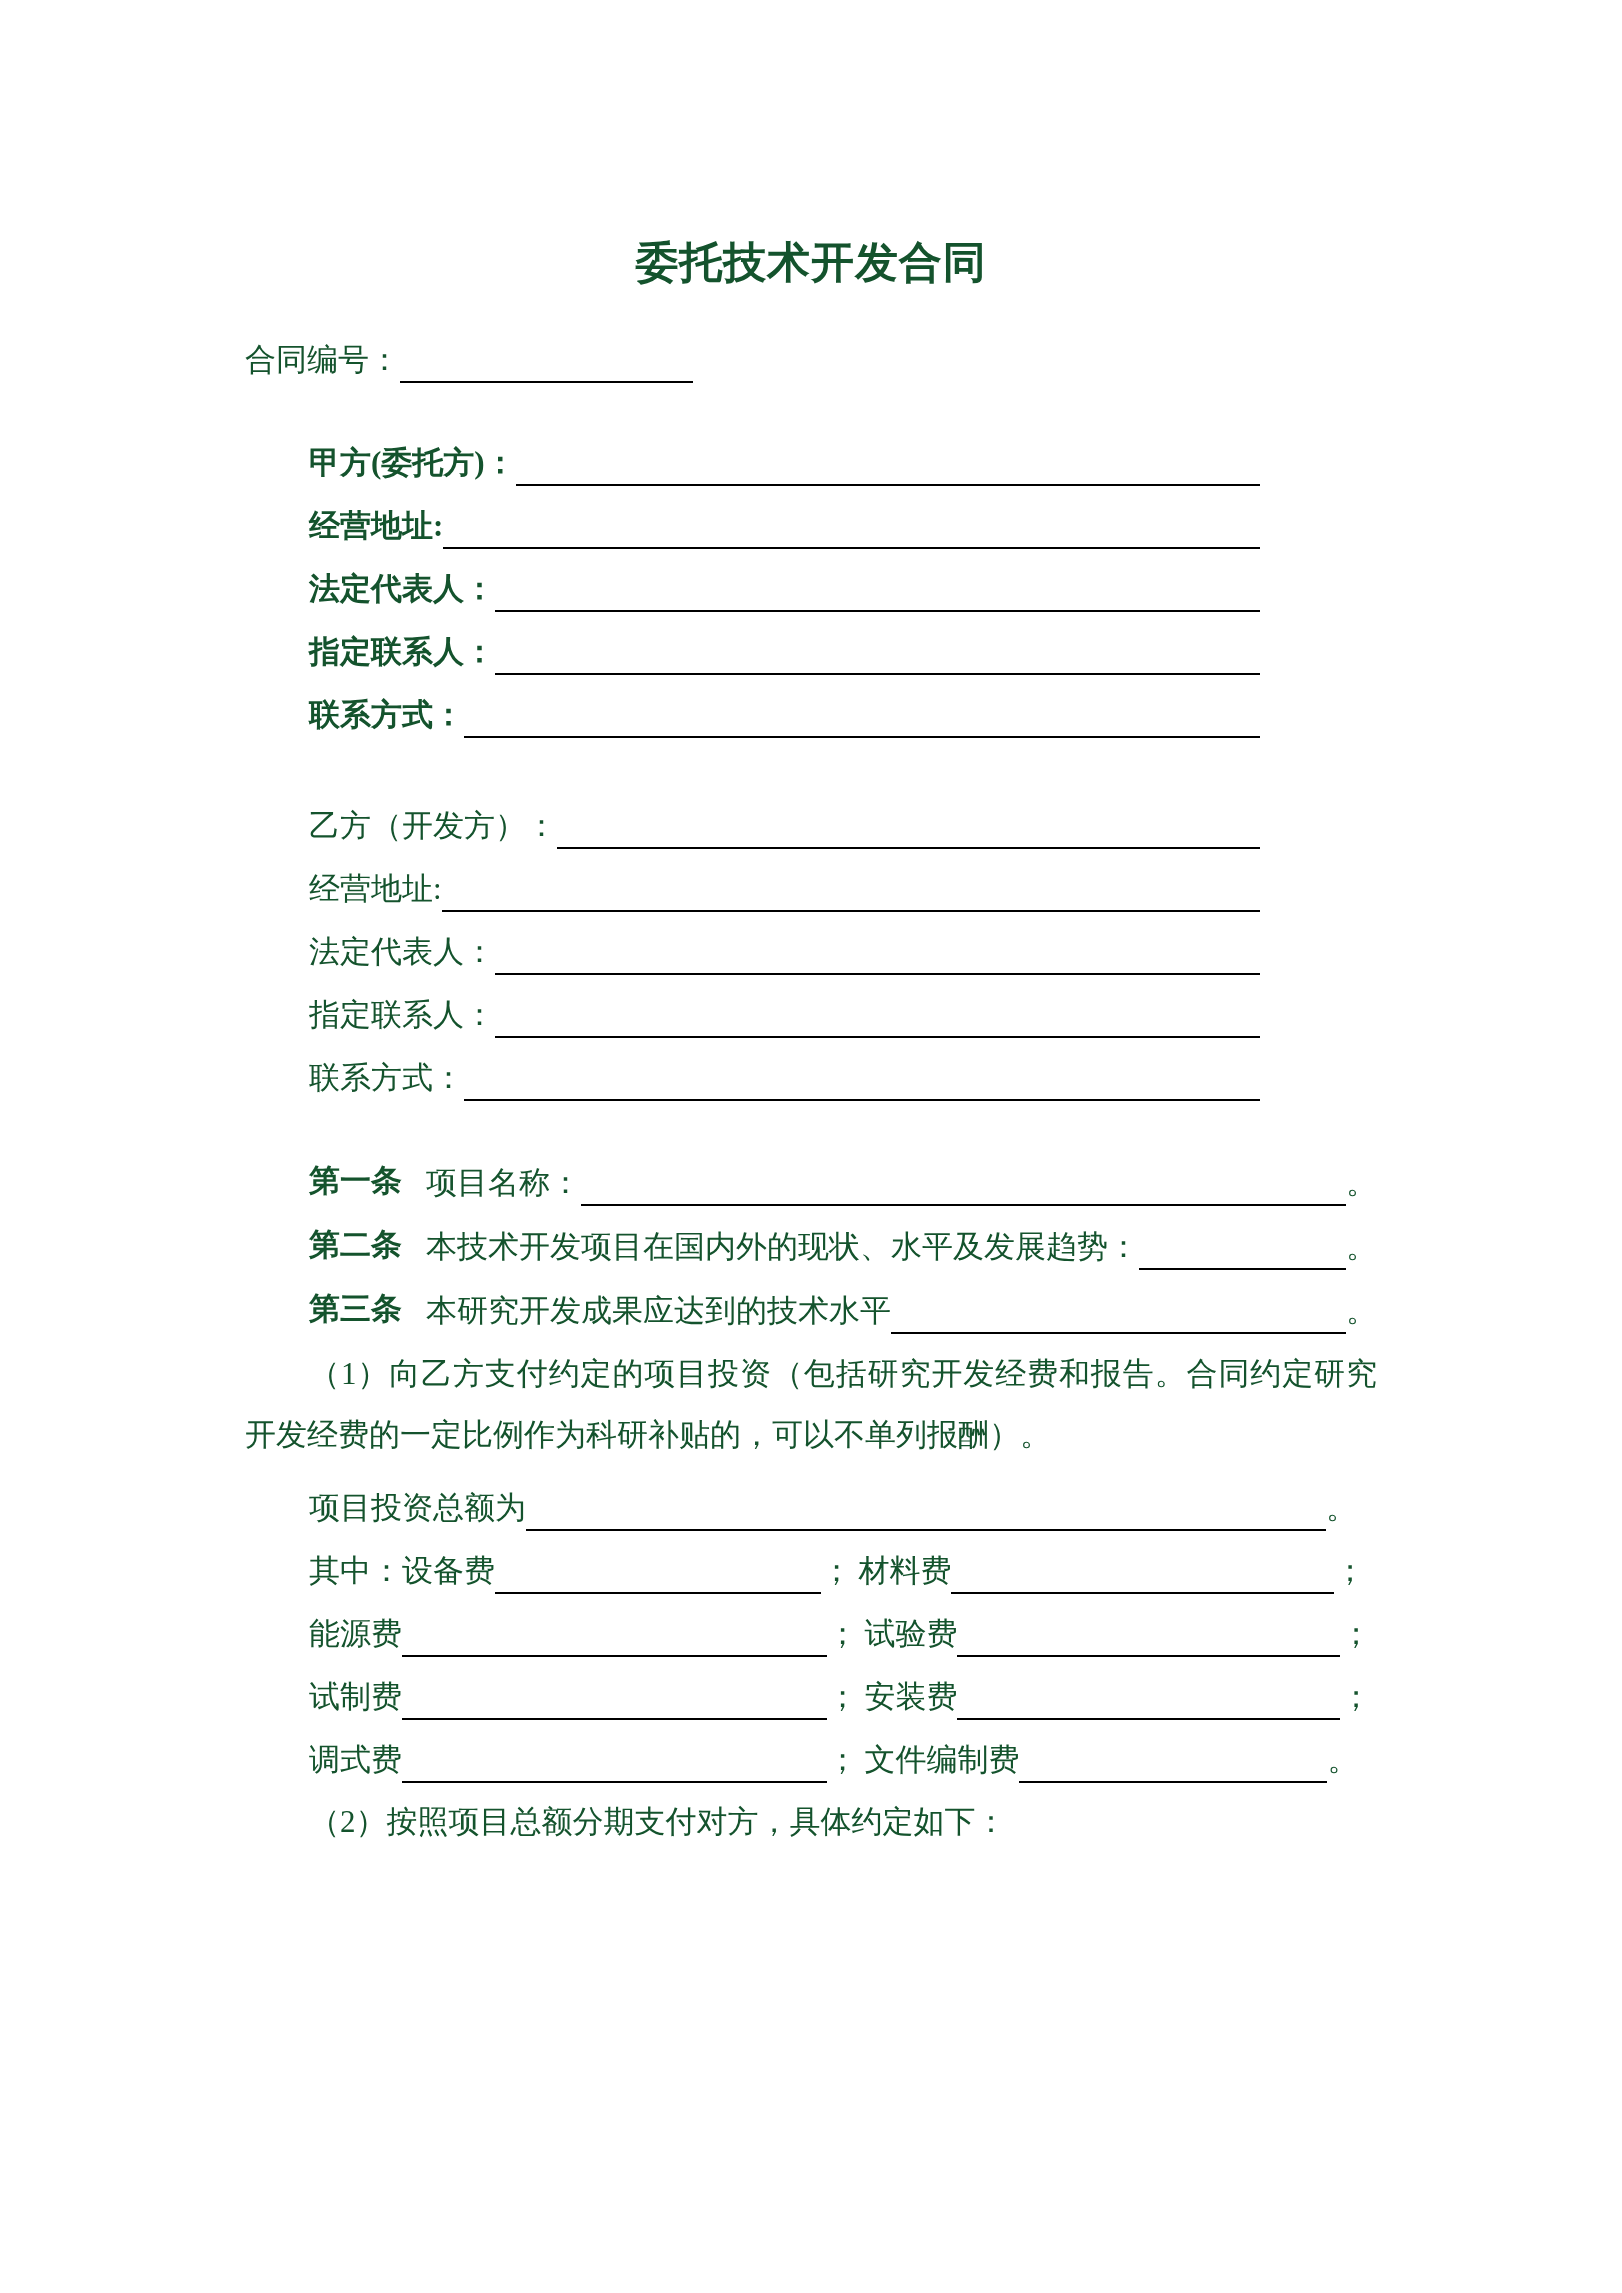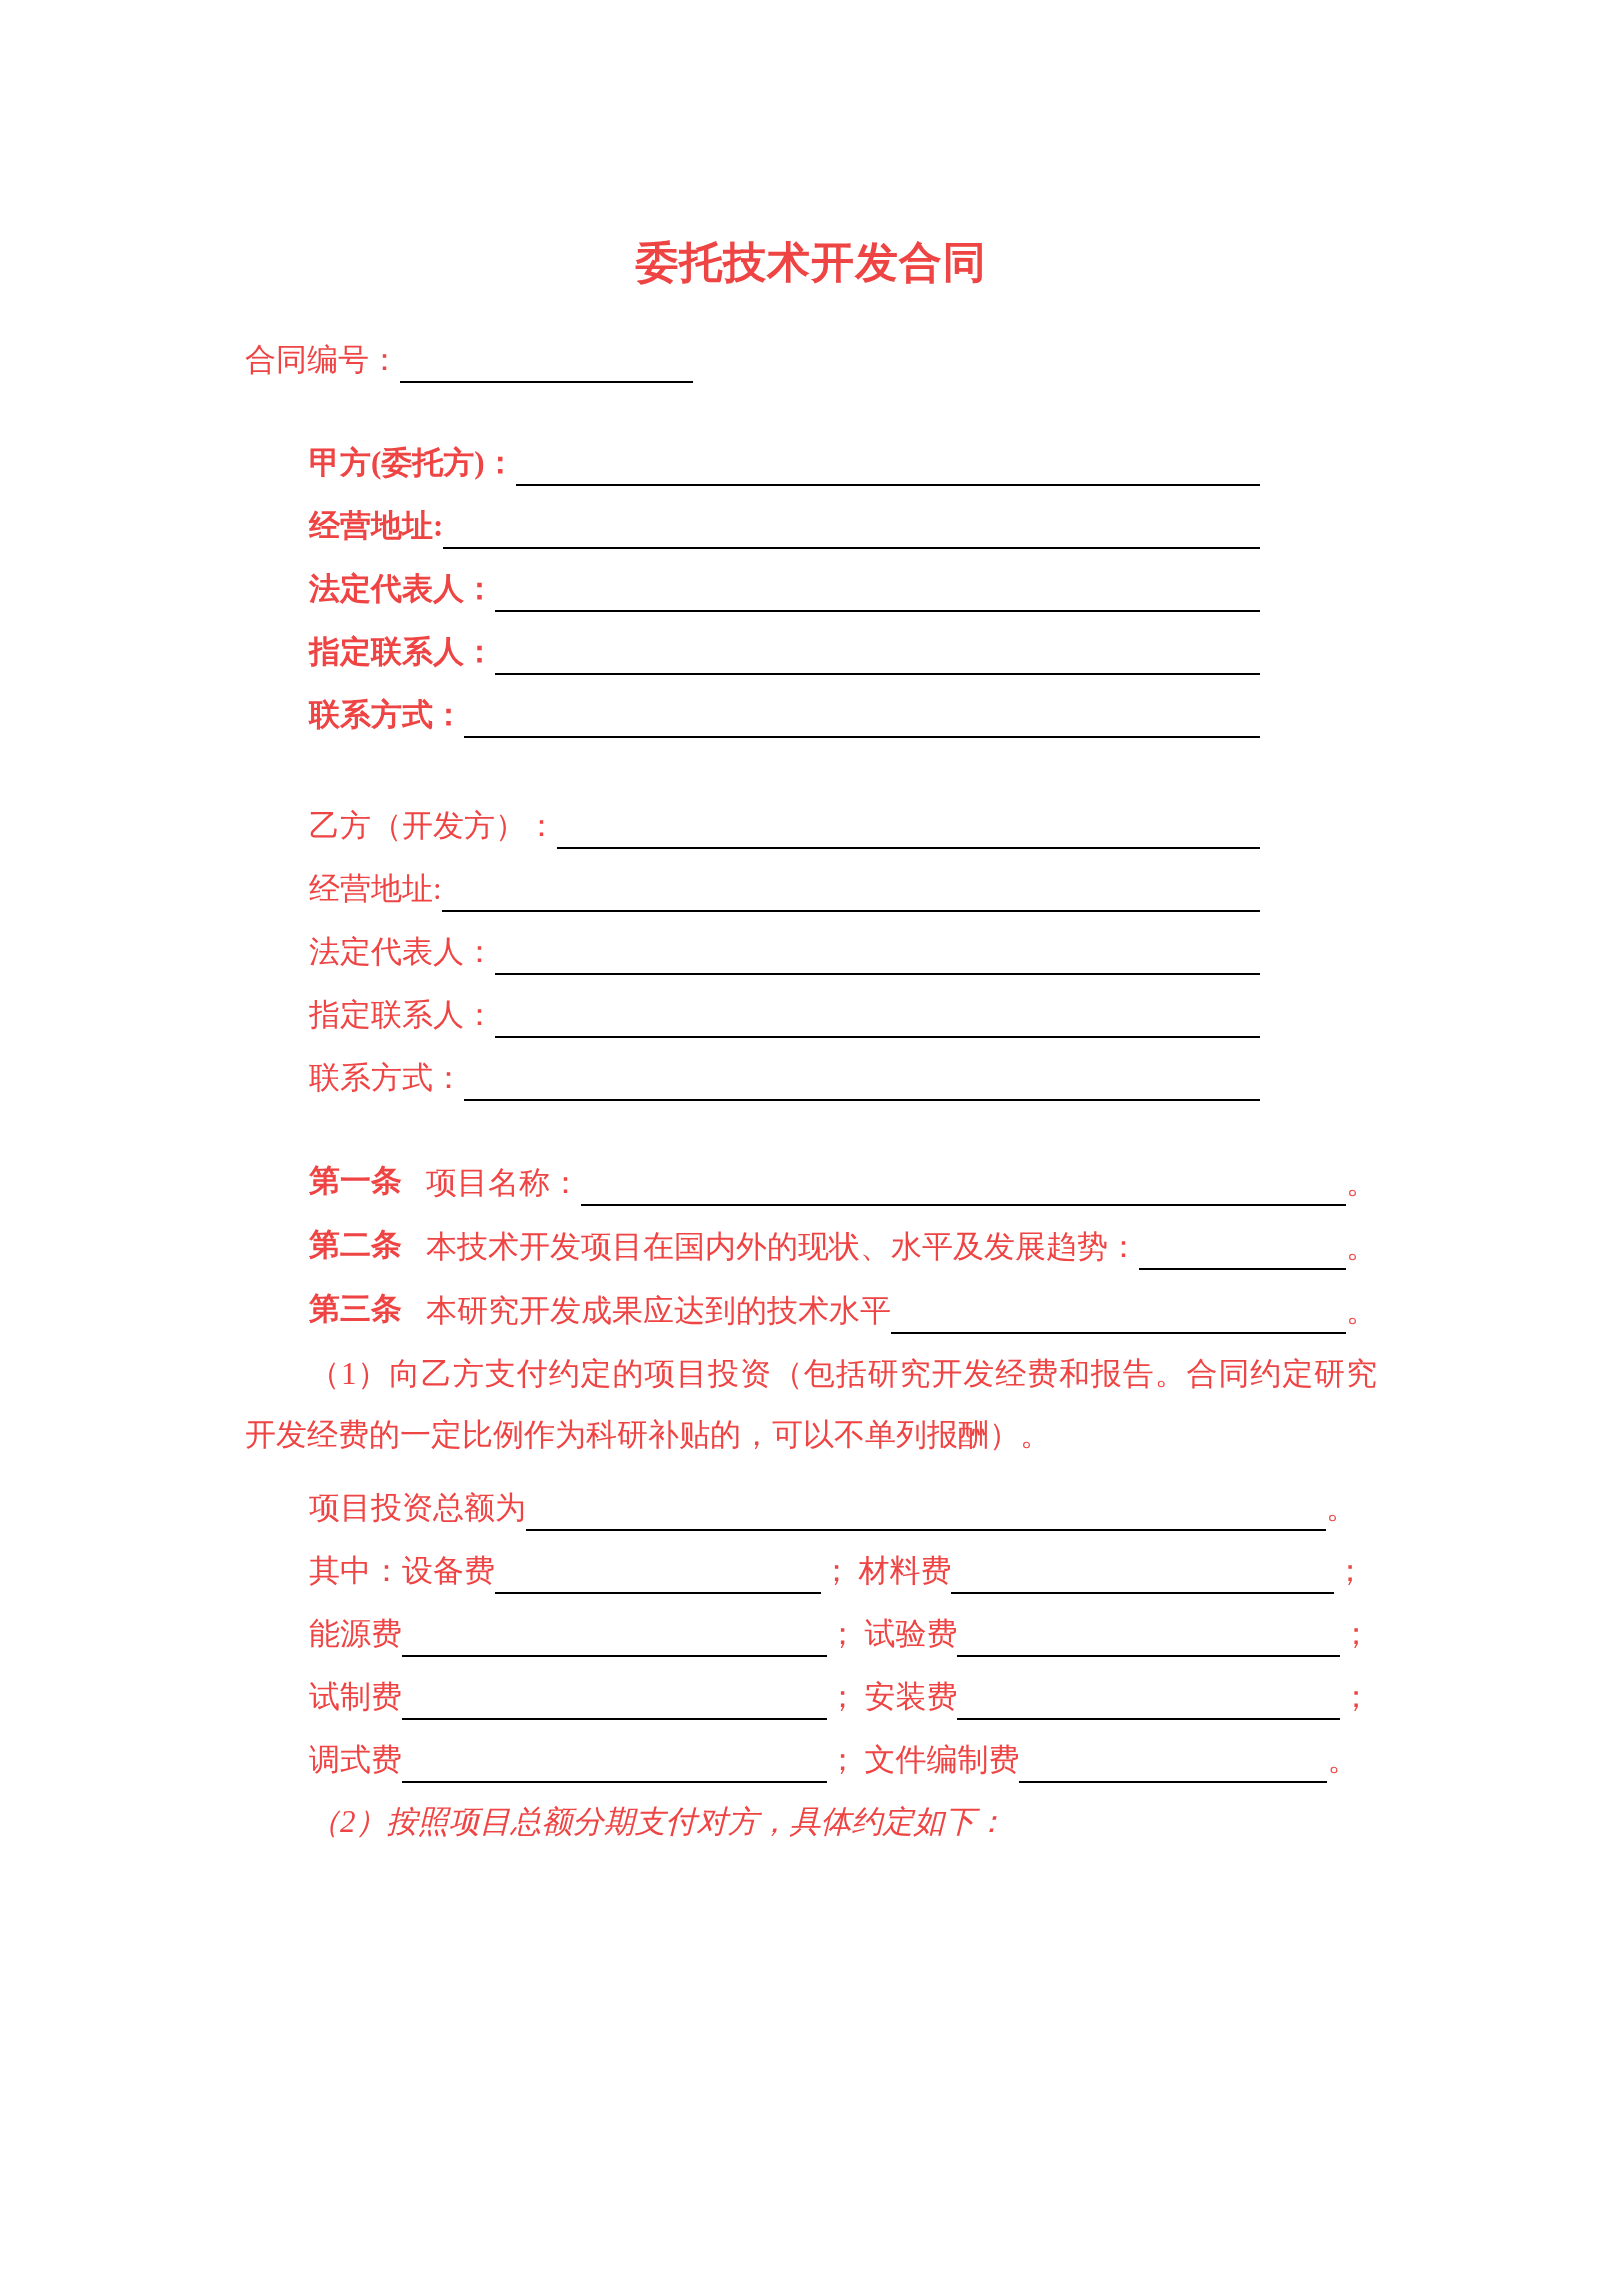--- a/index.html
+++ b/index.html
@@ -6,7 +6,7 @@
   .page{
     position:relative;
     width:1623px;height:2294px;
-    background:#ffffff;color:#ef4444;
+    background:#ffffff;color:#14532d;
     font-family:"Liberation Serif","DejaVu Serif",serif;
     font-size:31px;
     overflow:hidden;

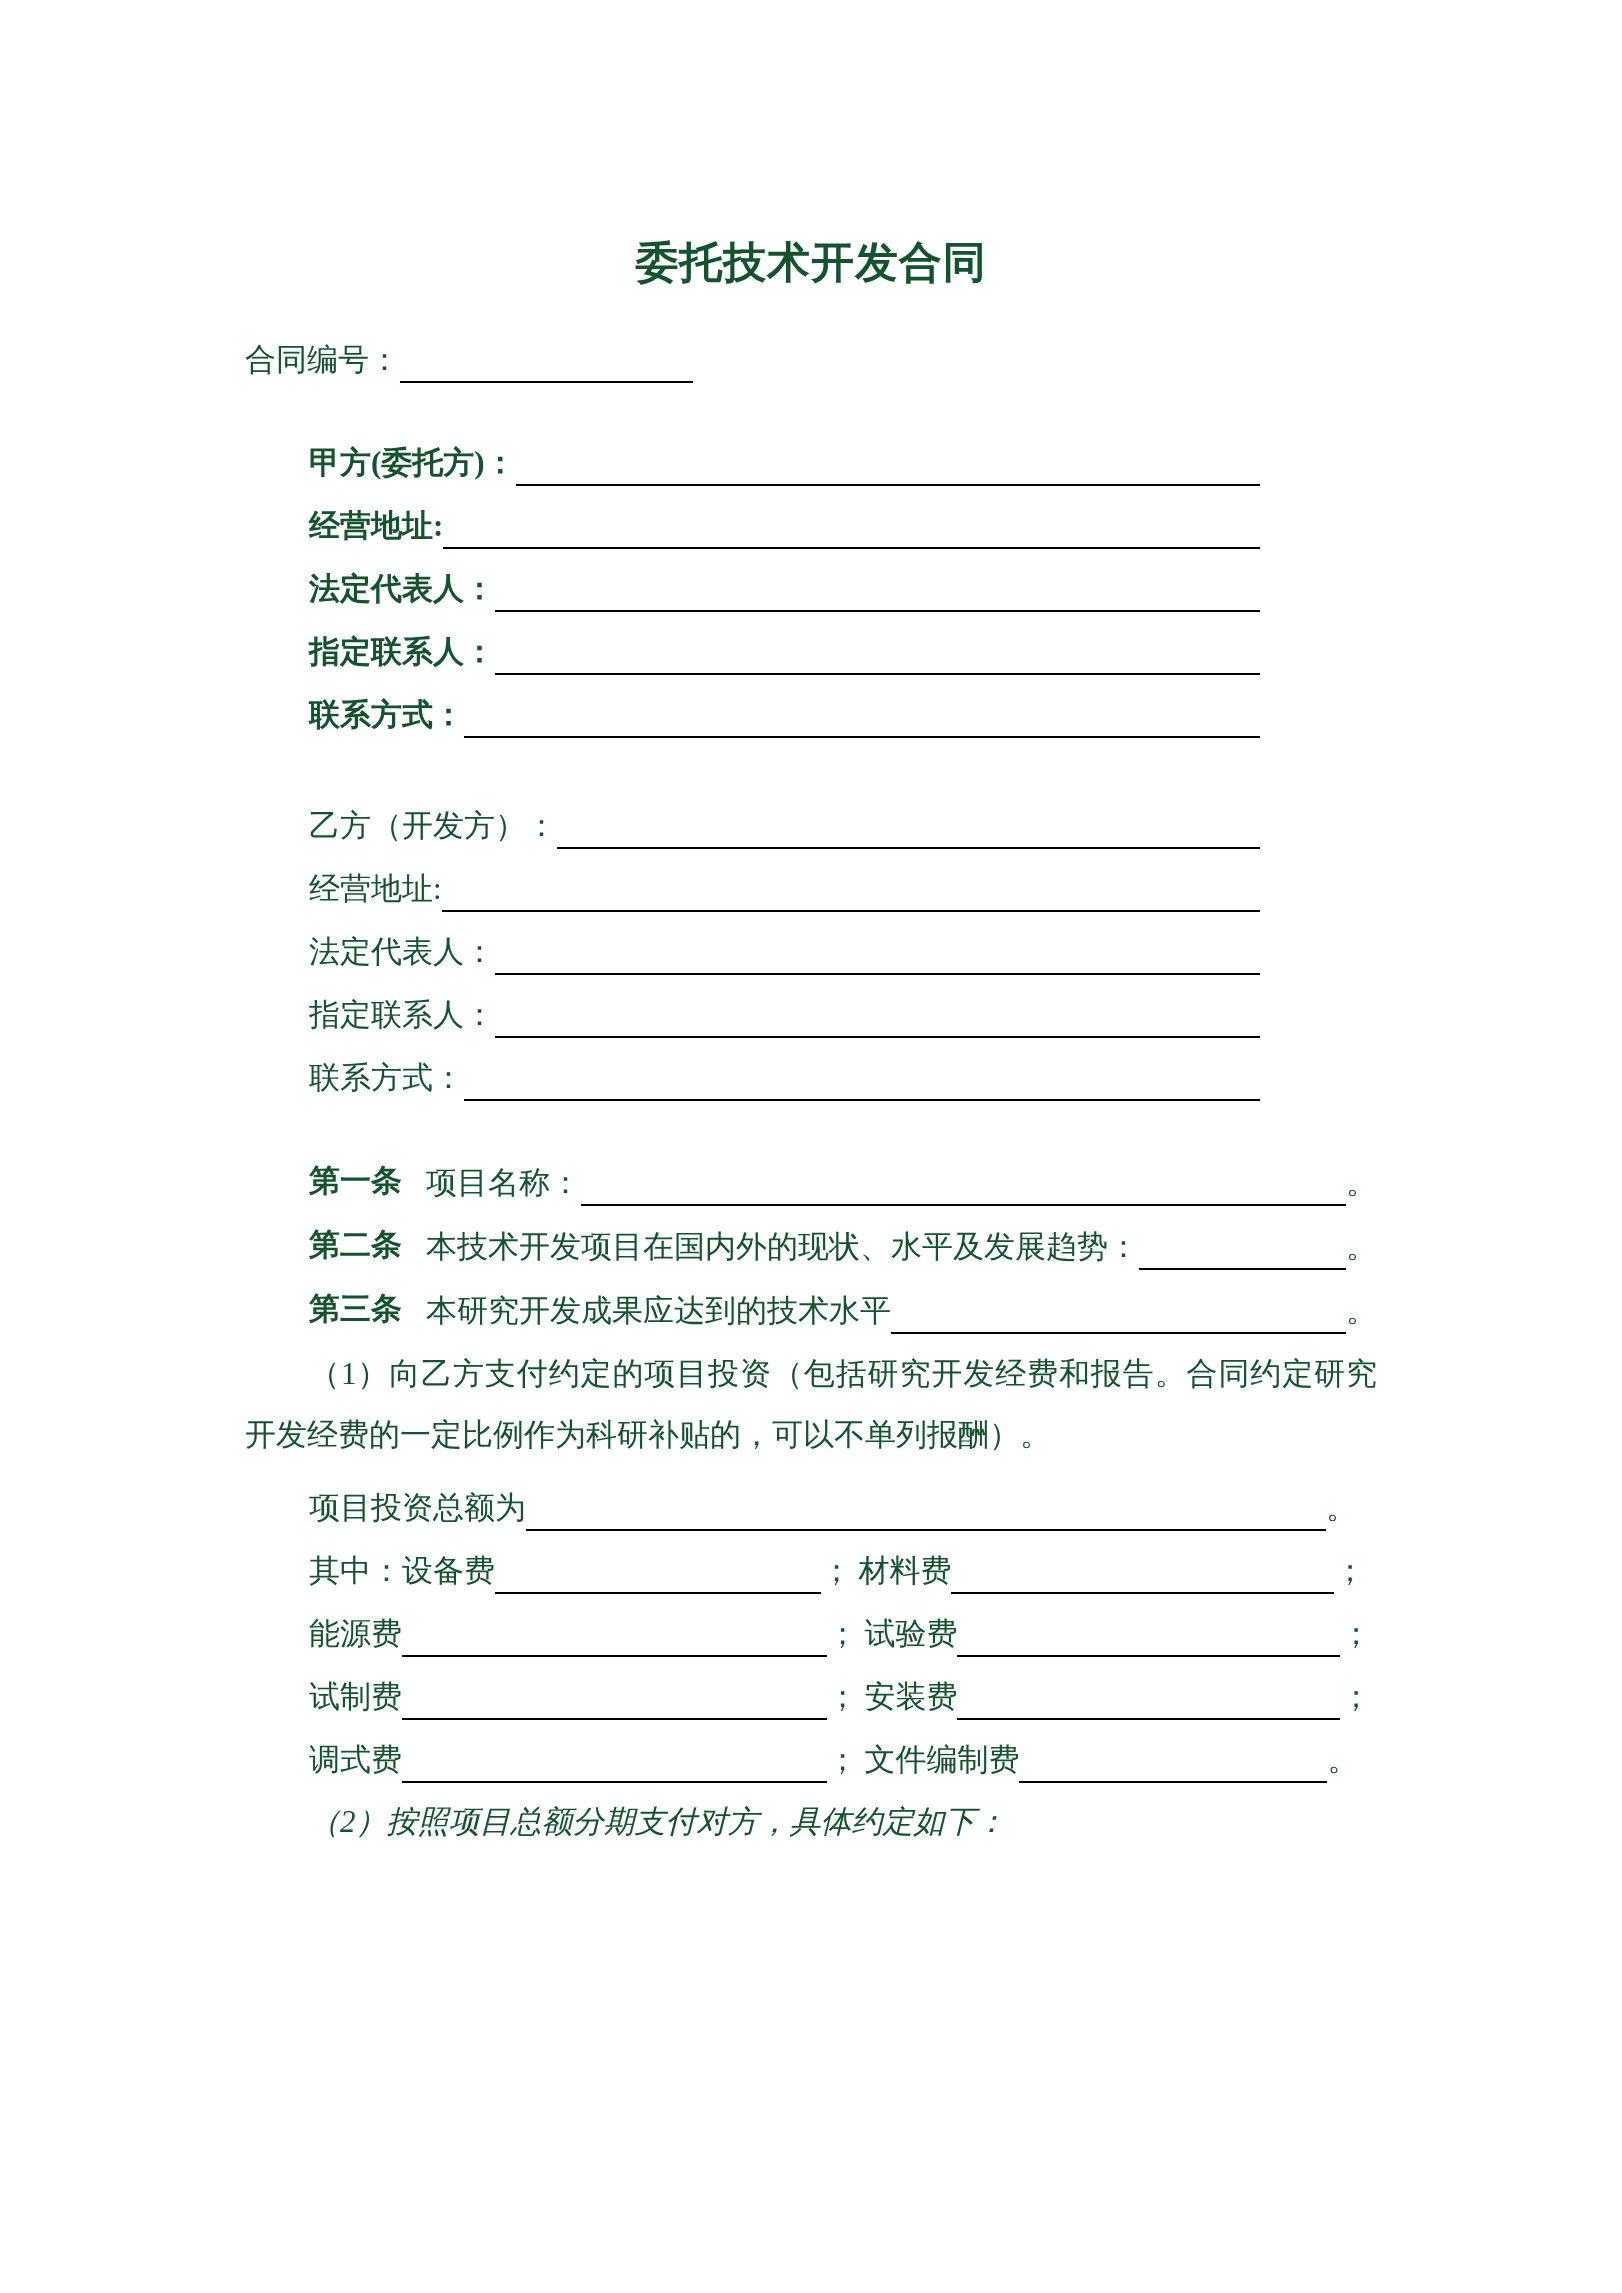--- a/index.html
+++ b/index.html
@@ -83,7 +83,7 @@
     white-space:nowrap;
   }
   .c2lab{margin-left:6.4px;}
-  .c2p{margin-top:0;font-style:italic;}
+  .c2p{margin-top:0;}
   .clause1{margin-top:0;}
 </style>
 </head>

